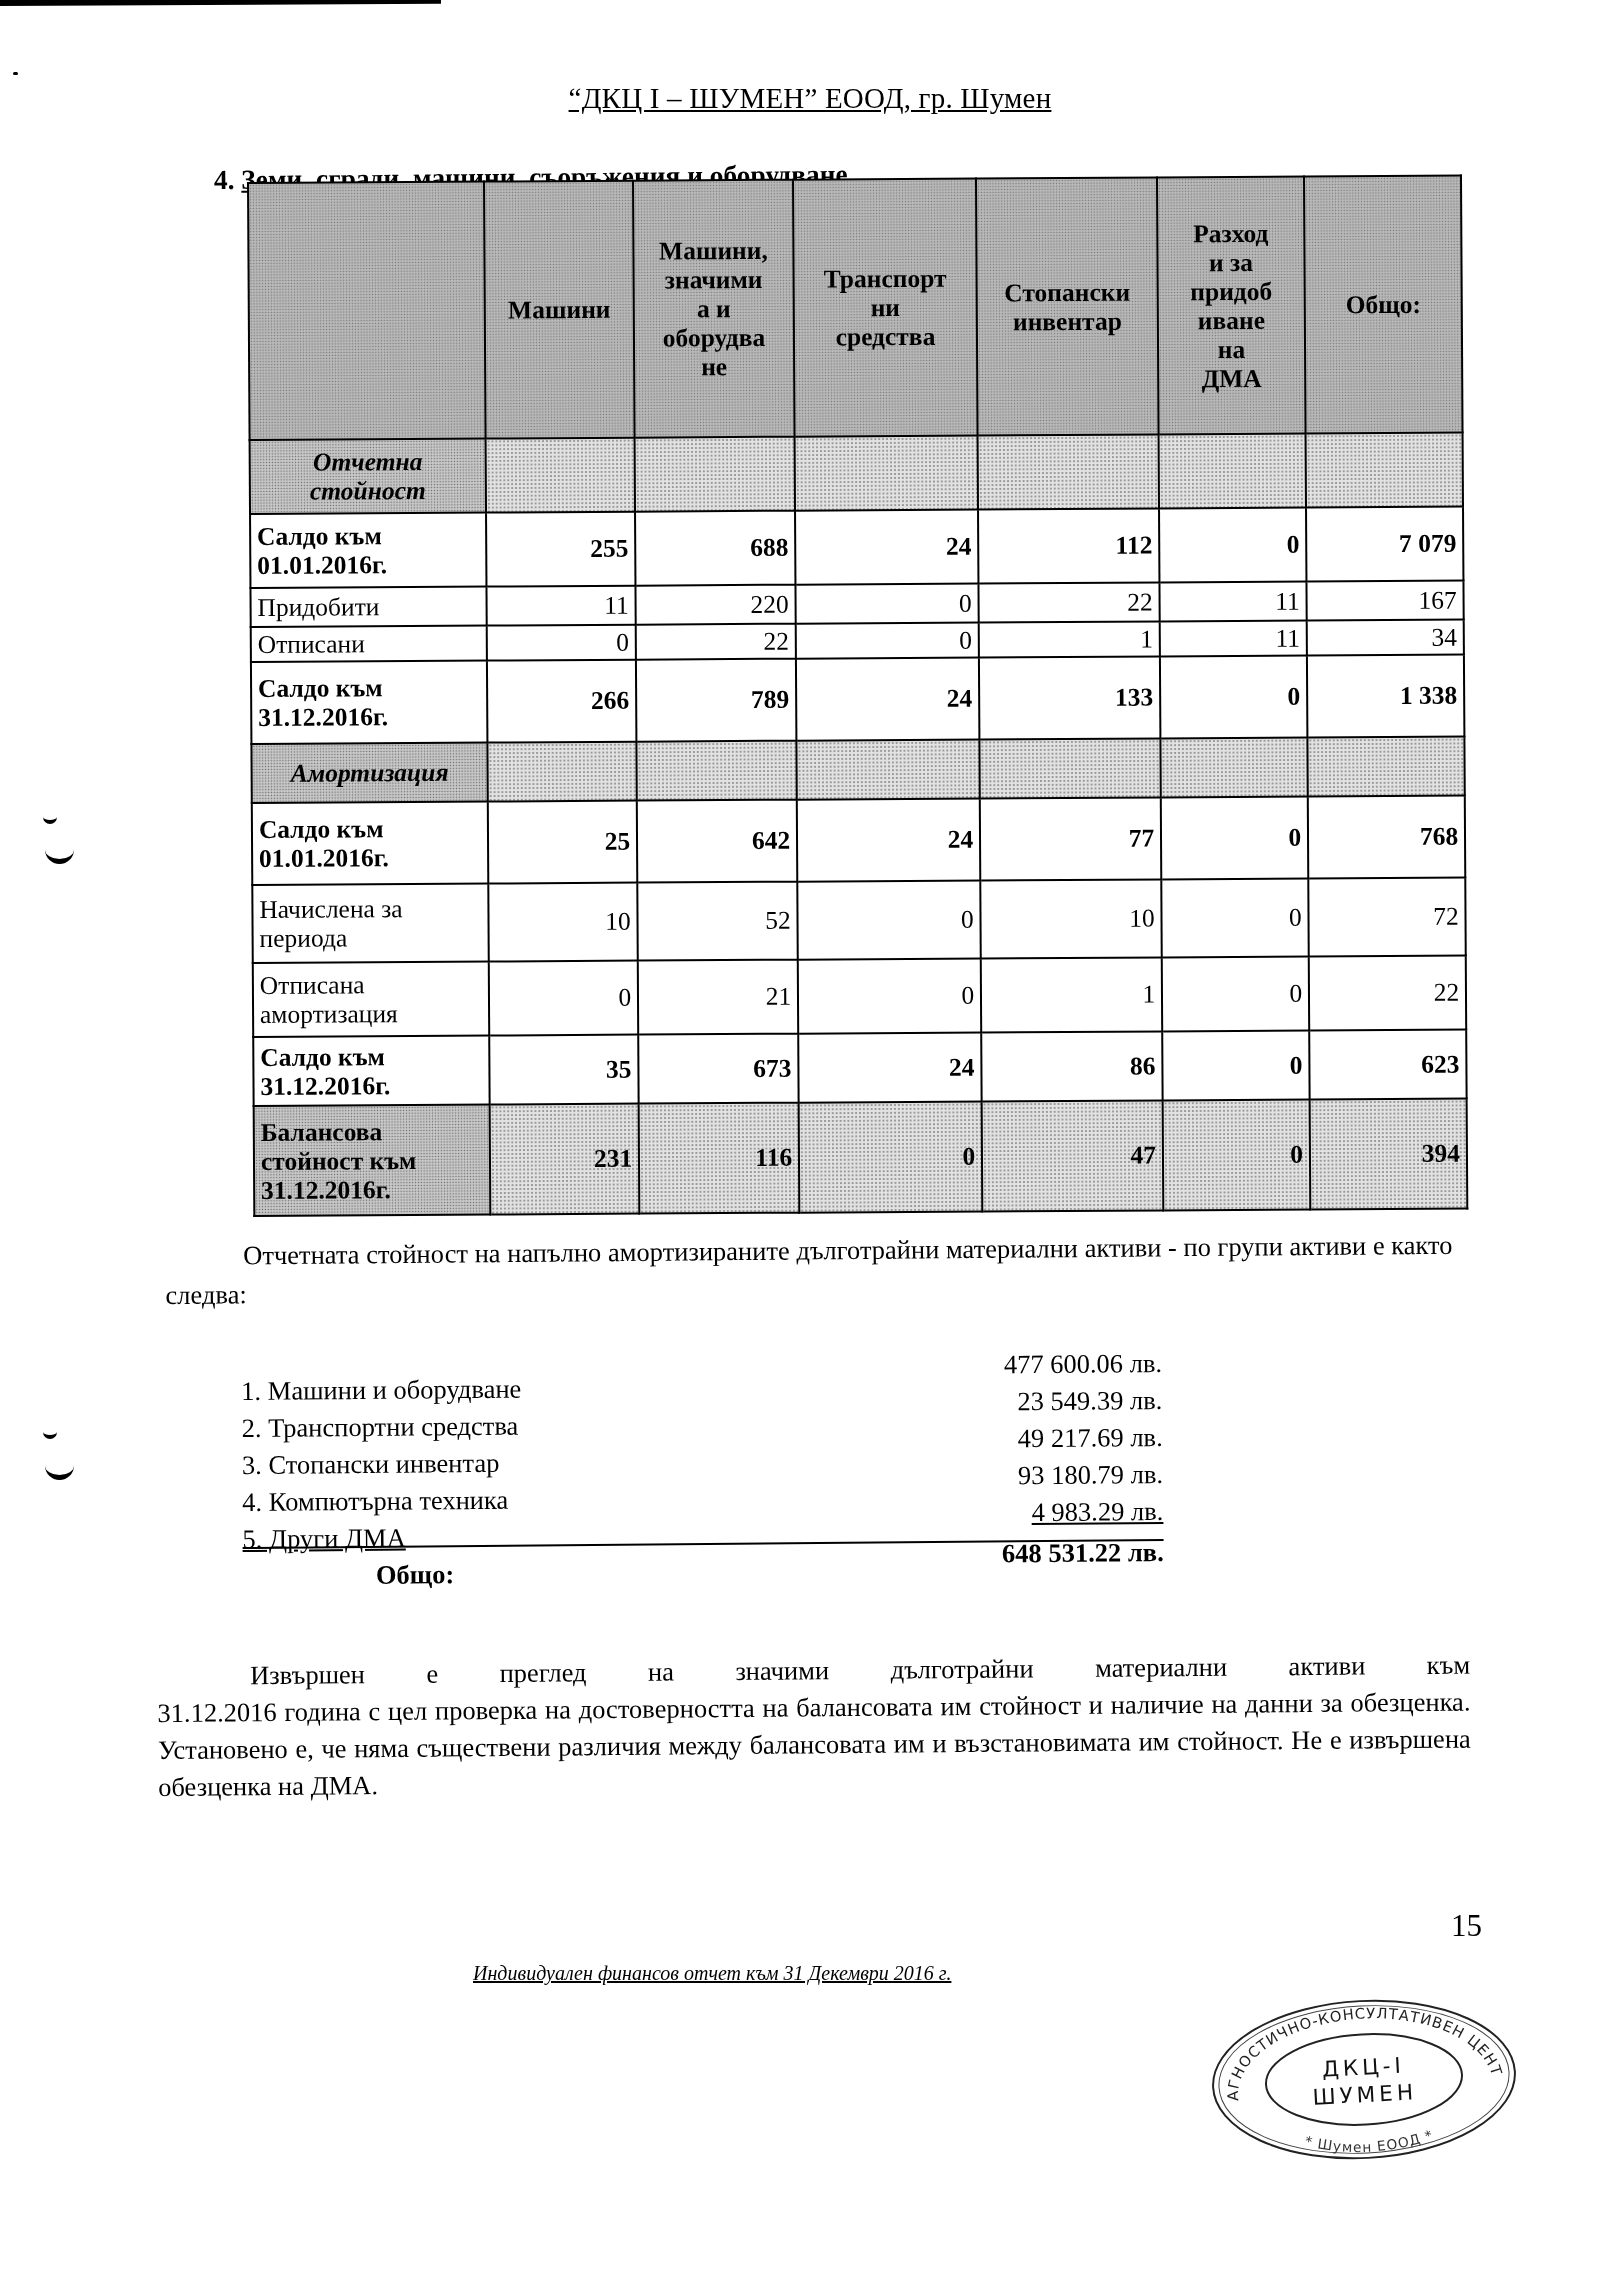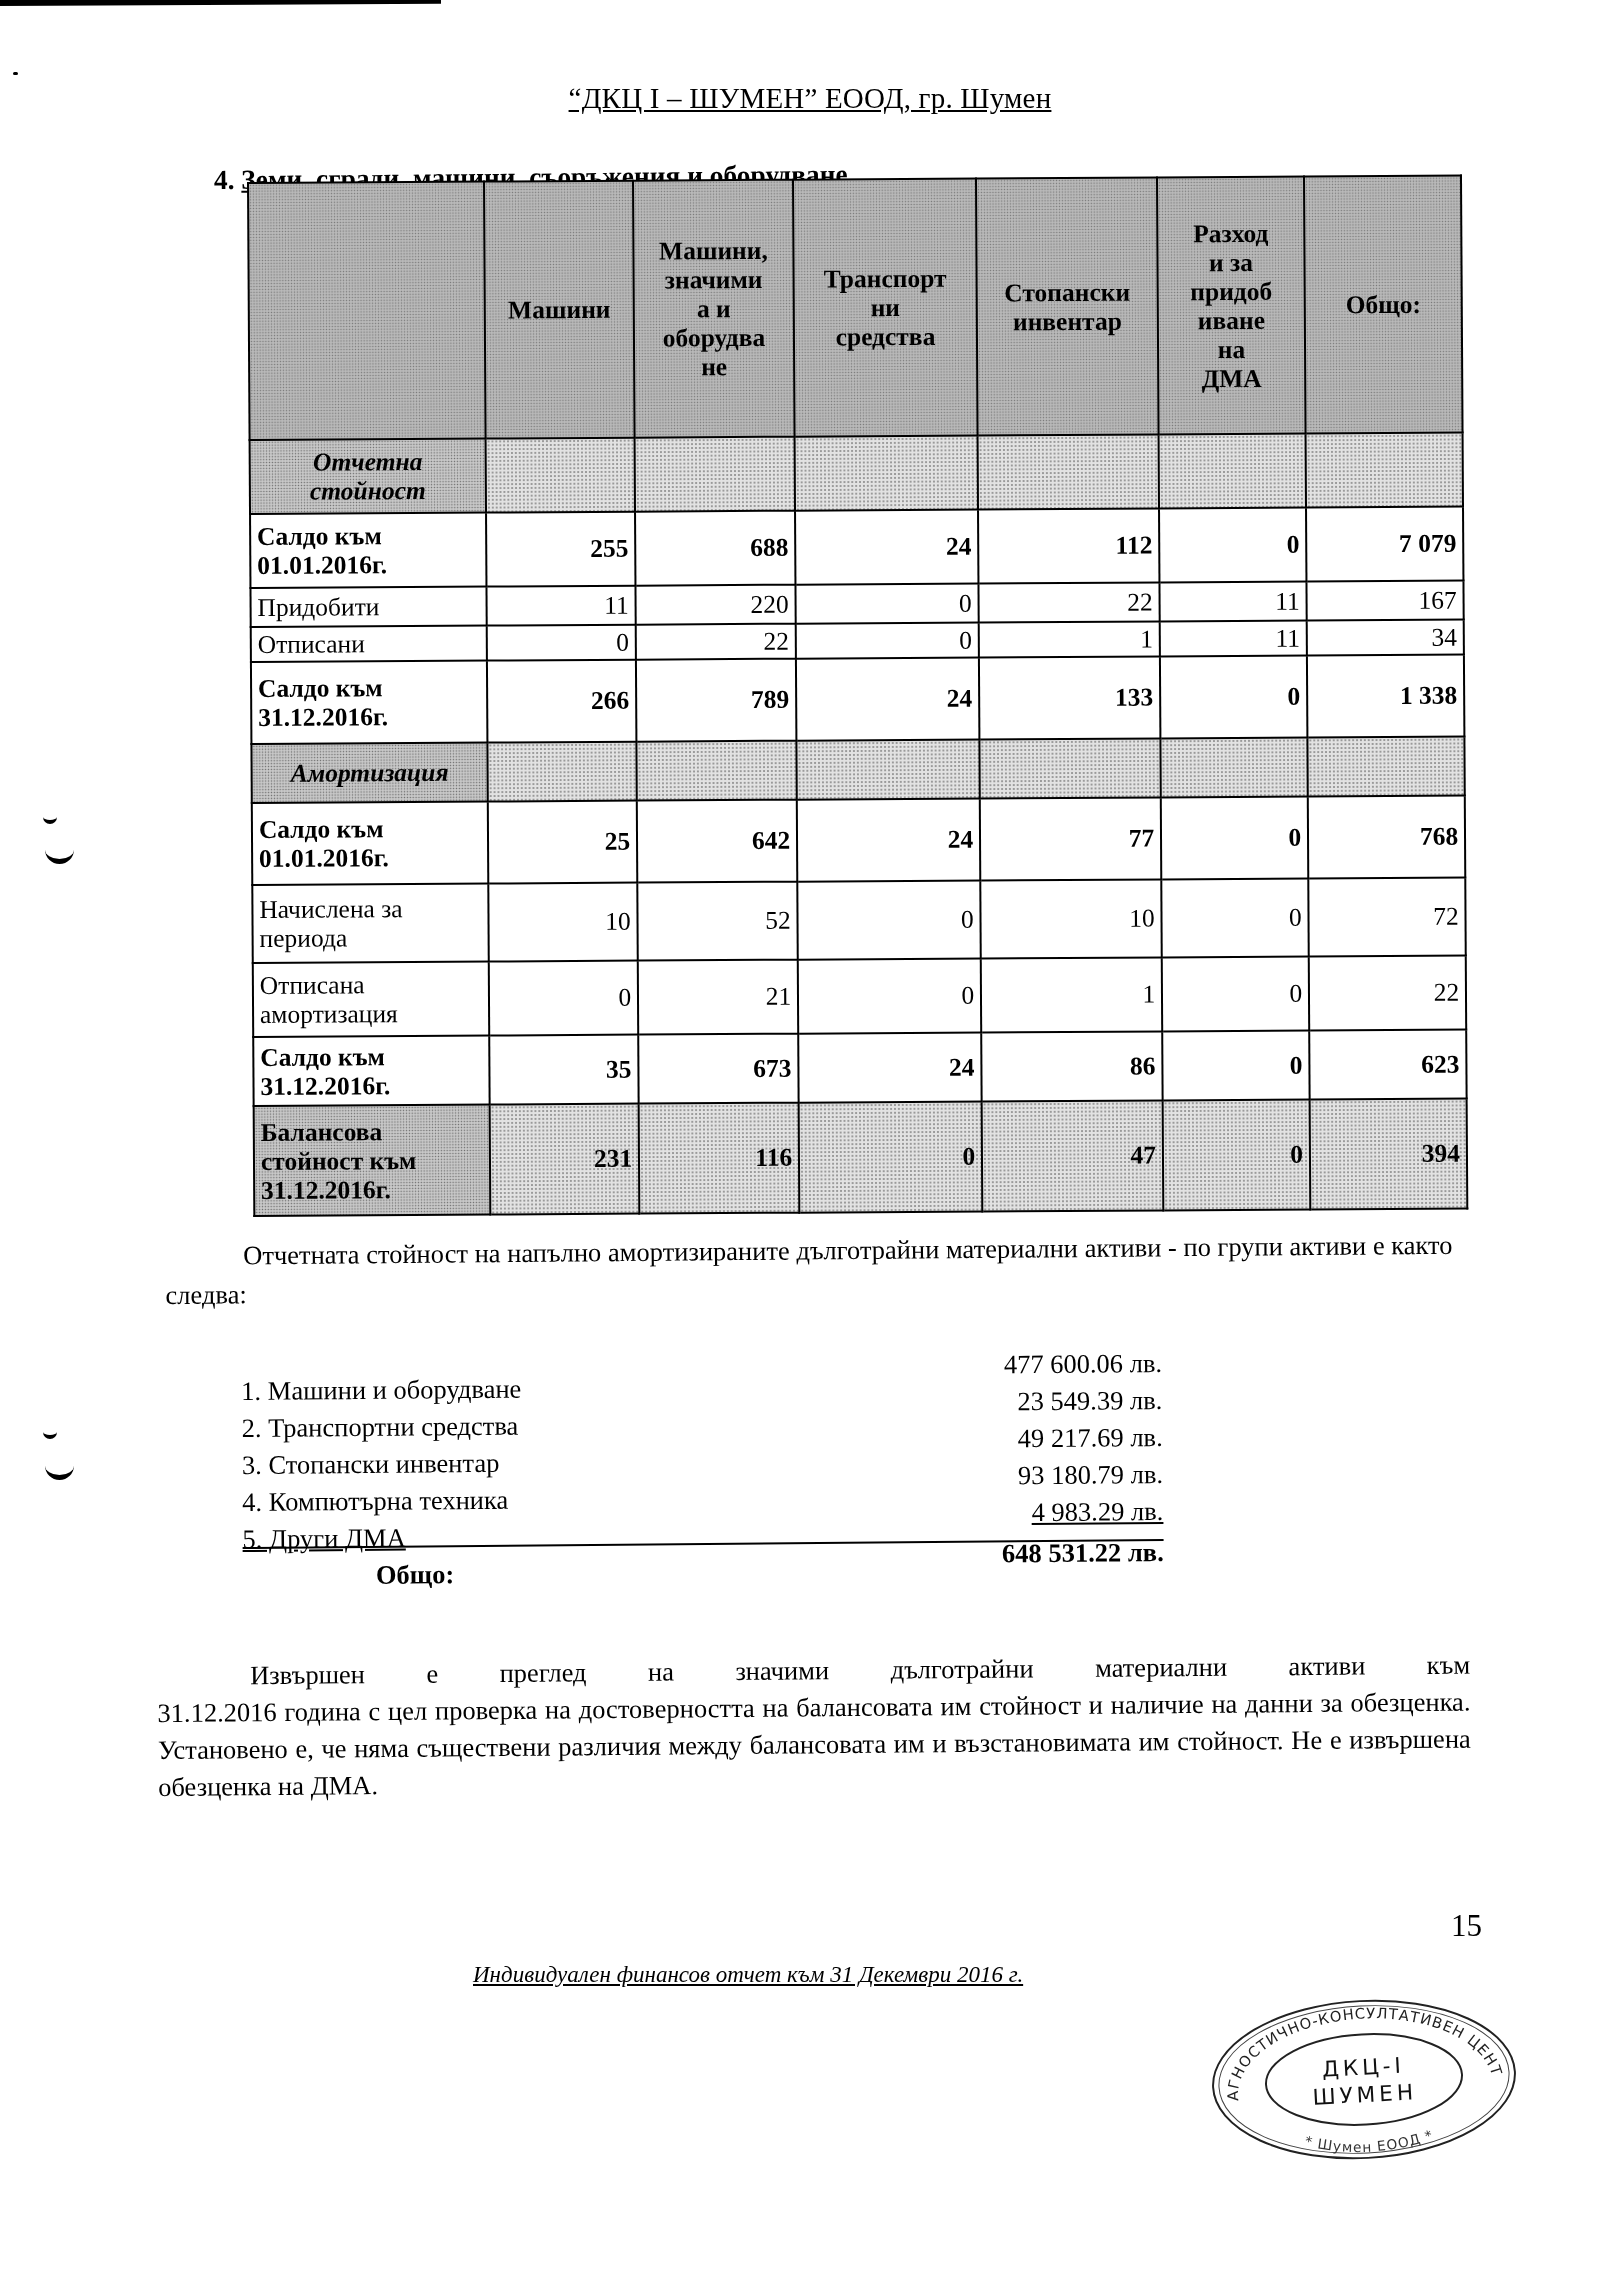--- a/index.html
+++ b/index.html
@@ -63,7 +63,7 @@
   .para2 { position: absolute; left: 157px; top: 1658px; width: 1313px; font-size: 26.5px; line-height: 37px; text-align: justify; transform: rotate(-0.5deg); transform-origin: left top; }
   .para2 .first { text-align-last: justify; padding-left: 93px; display: block; }
 
-  .footer { position: absolute; left: 473px; top: 1962px; font-size: 23px; font-style: italic; text-decoration: underline; }
+  .footer { position: absolute; left: 473px; top: 1962px; font-size: 20px; font-style: italic; text-decoration: underline; }
   .pagenum { position: absolute; left: 1451px; top: 1908px; font-size: 31px; }
 
   .stamp { position: absolute; left: 1208px; top: 1996px; width: 312px; height: 167px; transform: rotate(-3deg); }

